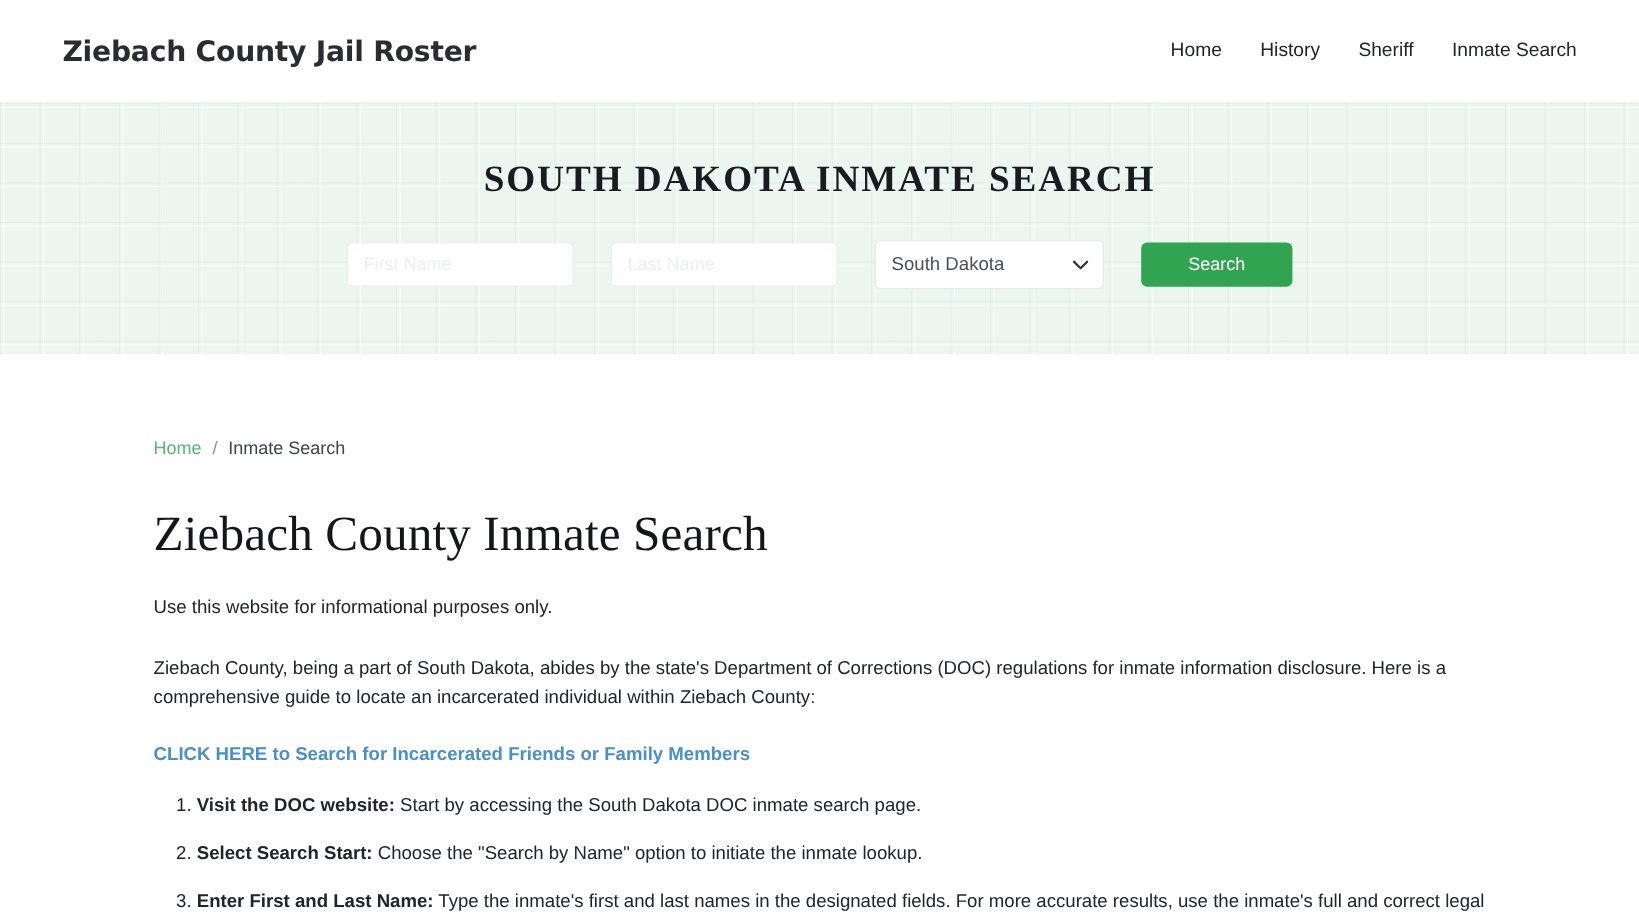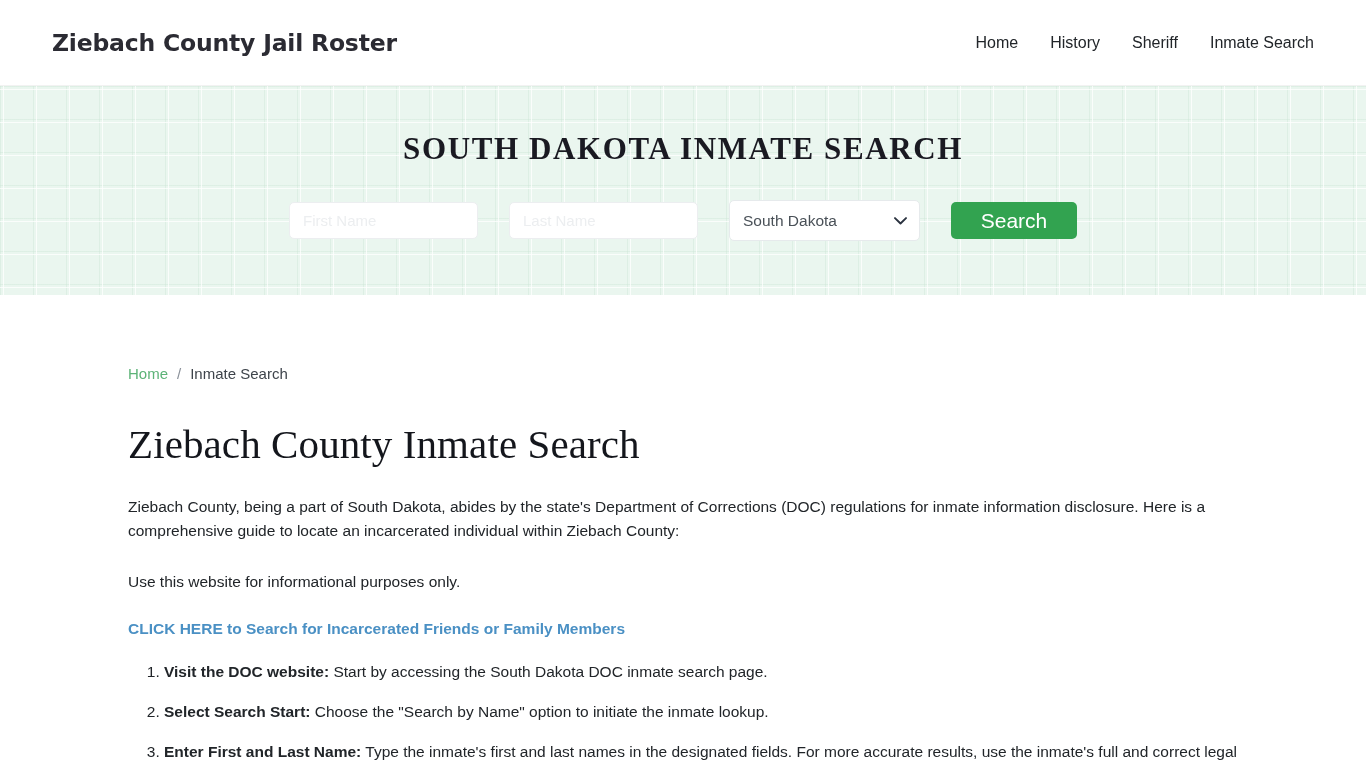--- a/index.html
+++ b/index.html
@@ -125,7 +125,7 @@
     border: none;
     border-radius: 5px;
     font-family: "Liberation Sans", sans-serif;
-    font-size: 21px;
+    font-size: 15px;
     cursor: pointer;
   }
 

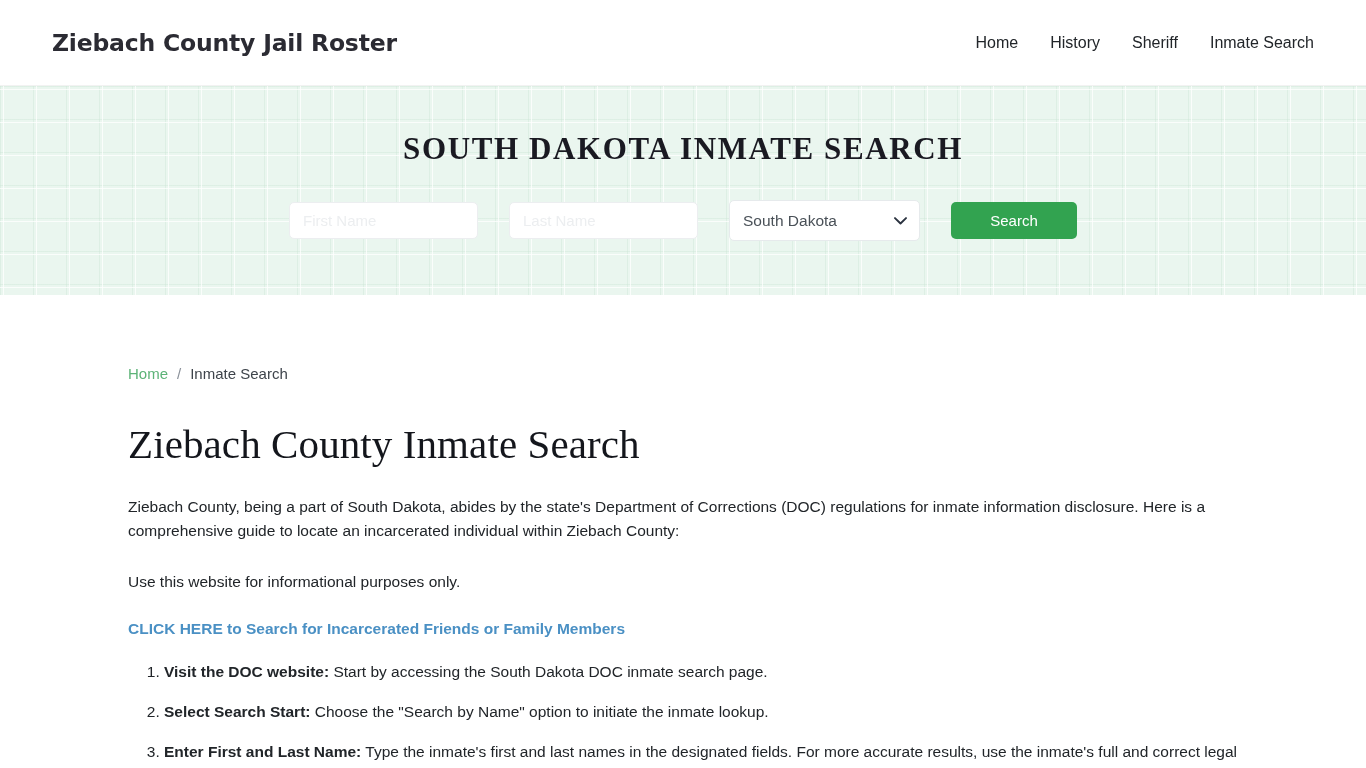--- a/index.html
+++ b/index.html
@@ -232,9 +232,9 @@
 
   <h2 class="page-title">Ziebach County Inmate Search</h2>
 
+  <p class="para">Use this website for informational purposes only.</p>
+
   <p class="para">Ziebach County, being a part of South Dakota, abides by the state's Department of Corrections (DOC) regulations for inmate information disclosure. Here is a comprehensive guide to locate an incarcerated individual within Ziebach County:</p>
-
-  <p class="para">Use this website for informational purposes only.</p>
 
   <a class="cta-link" href="#">CLICK HERE to Search for Incarcerated Friends or Family Members</a>
 

